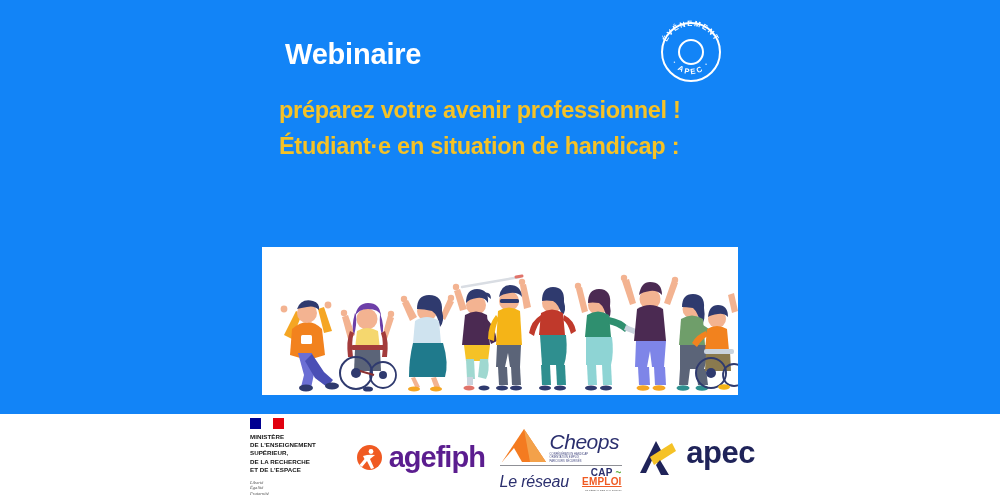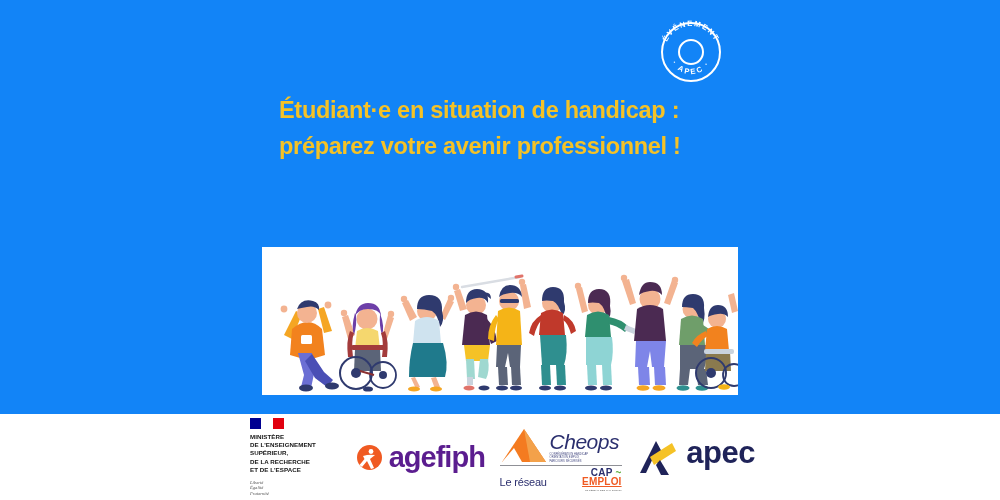--- a/index.html
+++ b/index.html
@@ -190,6 +190,7 @@
     </svg>
   </div>
 
+  <div class="webinaire">Webinaire</div>
 
   <div class="title-block">
     <div class="title-line">Étudiant·e en situation de handicap :</div>

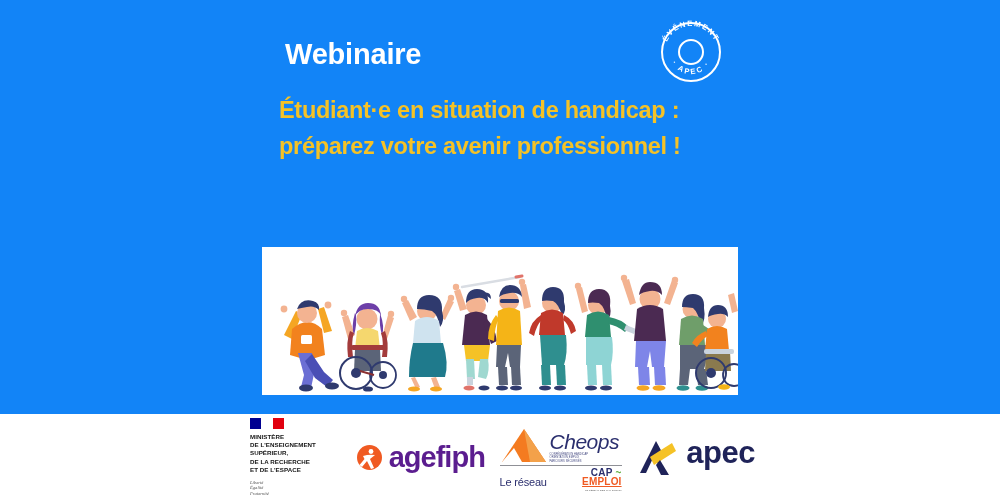--- a/index.html
+++ b/index.html
@@ -193,8 +193,8 @@
   <div class="webinaire">Webinaire</div>
 
   <div class="title-block">
+    <div class="title-line">préparez votre avenir professionnel !</div>
     <div class="title-line">Étudiant·e en situation de handicap :</div>
-    <div class="title-line">préparez votre avenir professionnel !</div>
   </div>
 
 

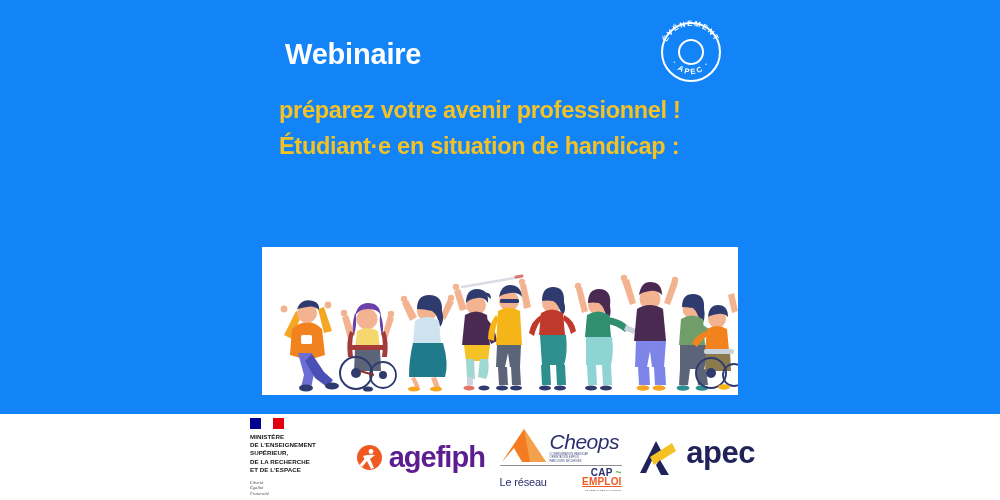--- a/index.html
+++ b/index.html
@@ -154,7 +154,7 @@
   }
   .cheops-rule { height: 1px; background: #8f9096; margin: 2px 0 2px 0; width: 122px; }
   .cheops-bottom { display: flex; align-items: center; justify-content: space-between; }
-  .cheops-reseau { font-size: 11px; color: #2b2f6e; letter-spacing: -0.2px; }
+  .cheops-reseau { font-size: 16px; color: #2b2f6e; letter-spacing: -0.2px; font-style: italic; }
   .capemploi { text-align: right; line-height: 9px; }
   .cap-top { font-size: 10px; color: #2b2f6e; font-weight: bold; letter-spacing: 0.2px; }
   .cap-top .leaf { color: #5fae3c; }

